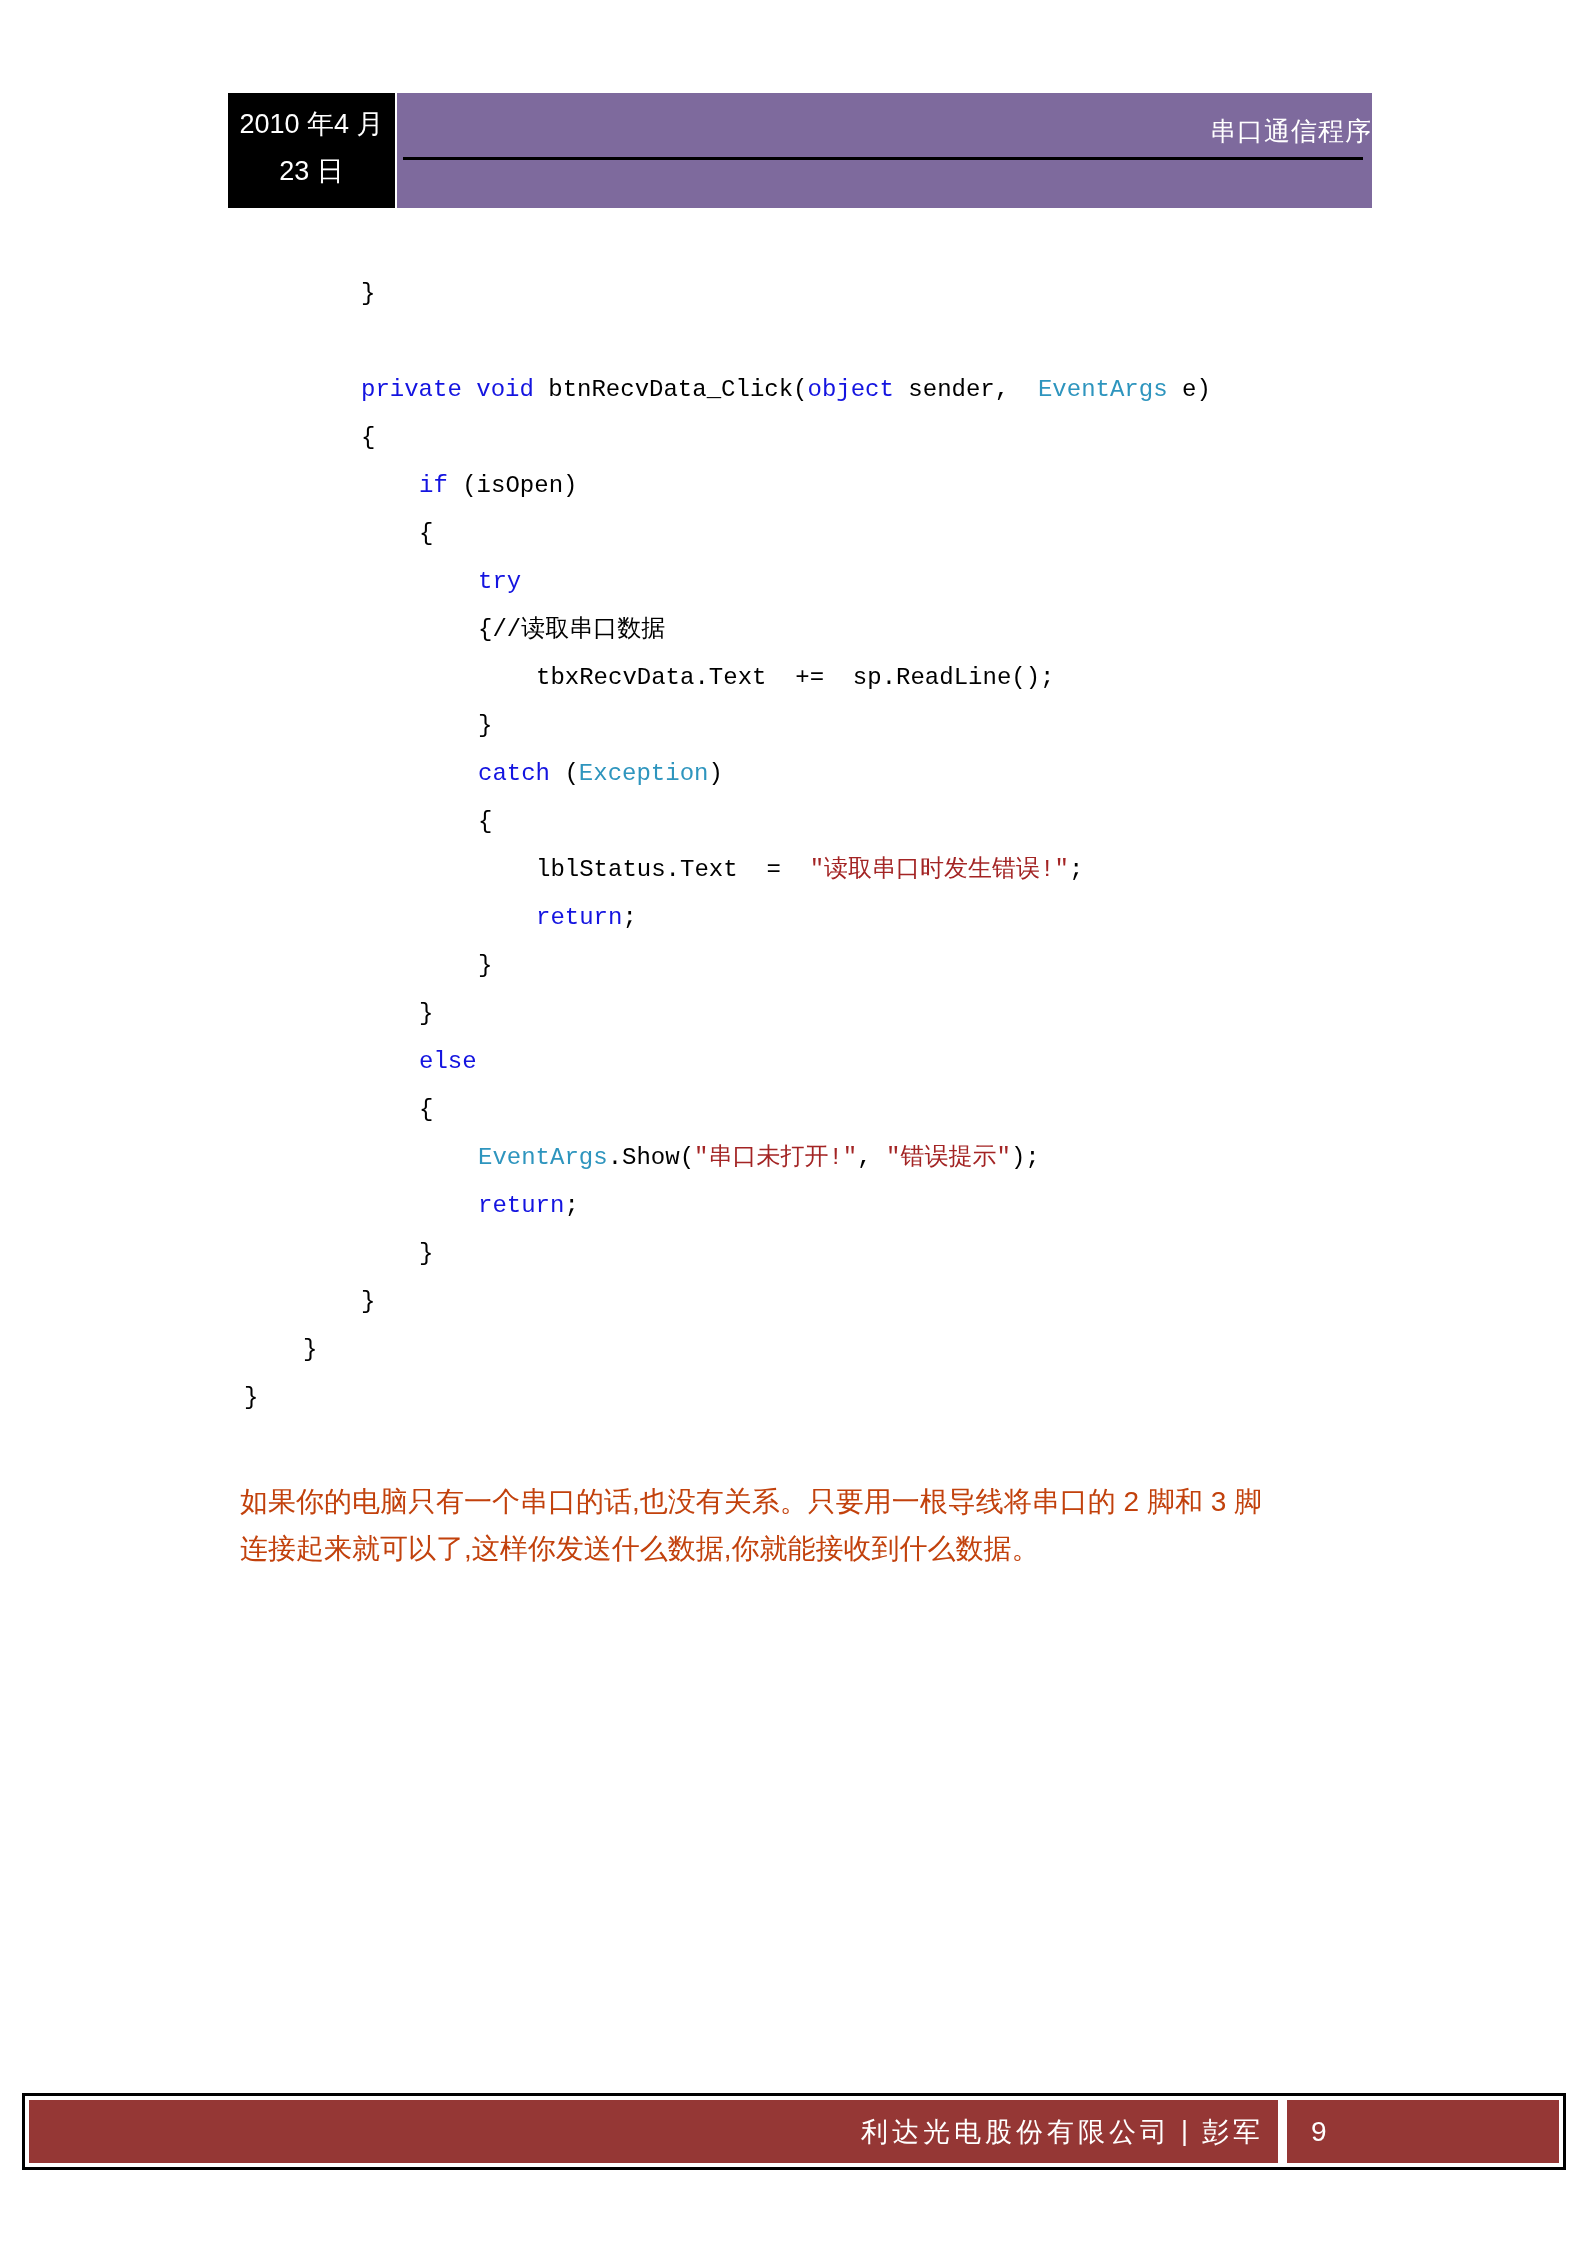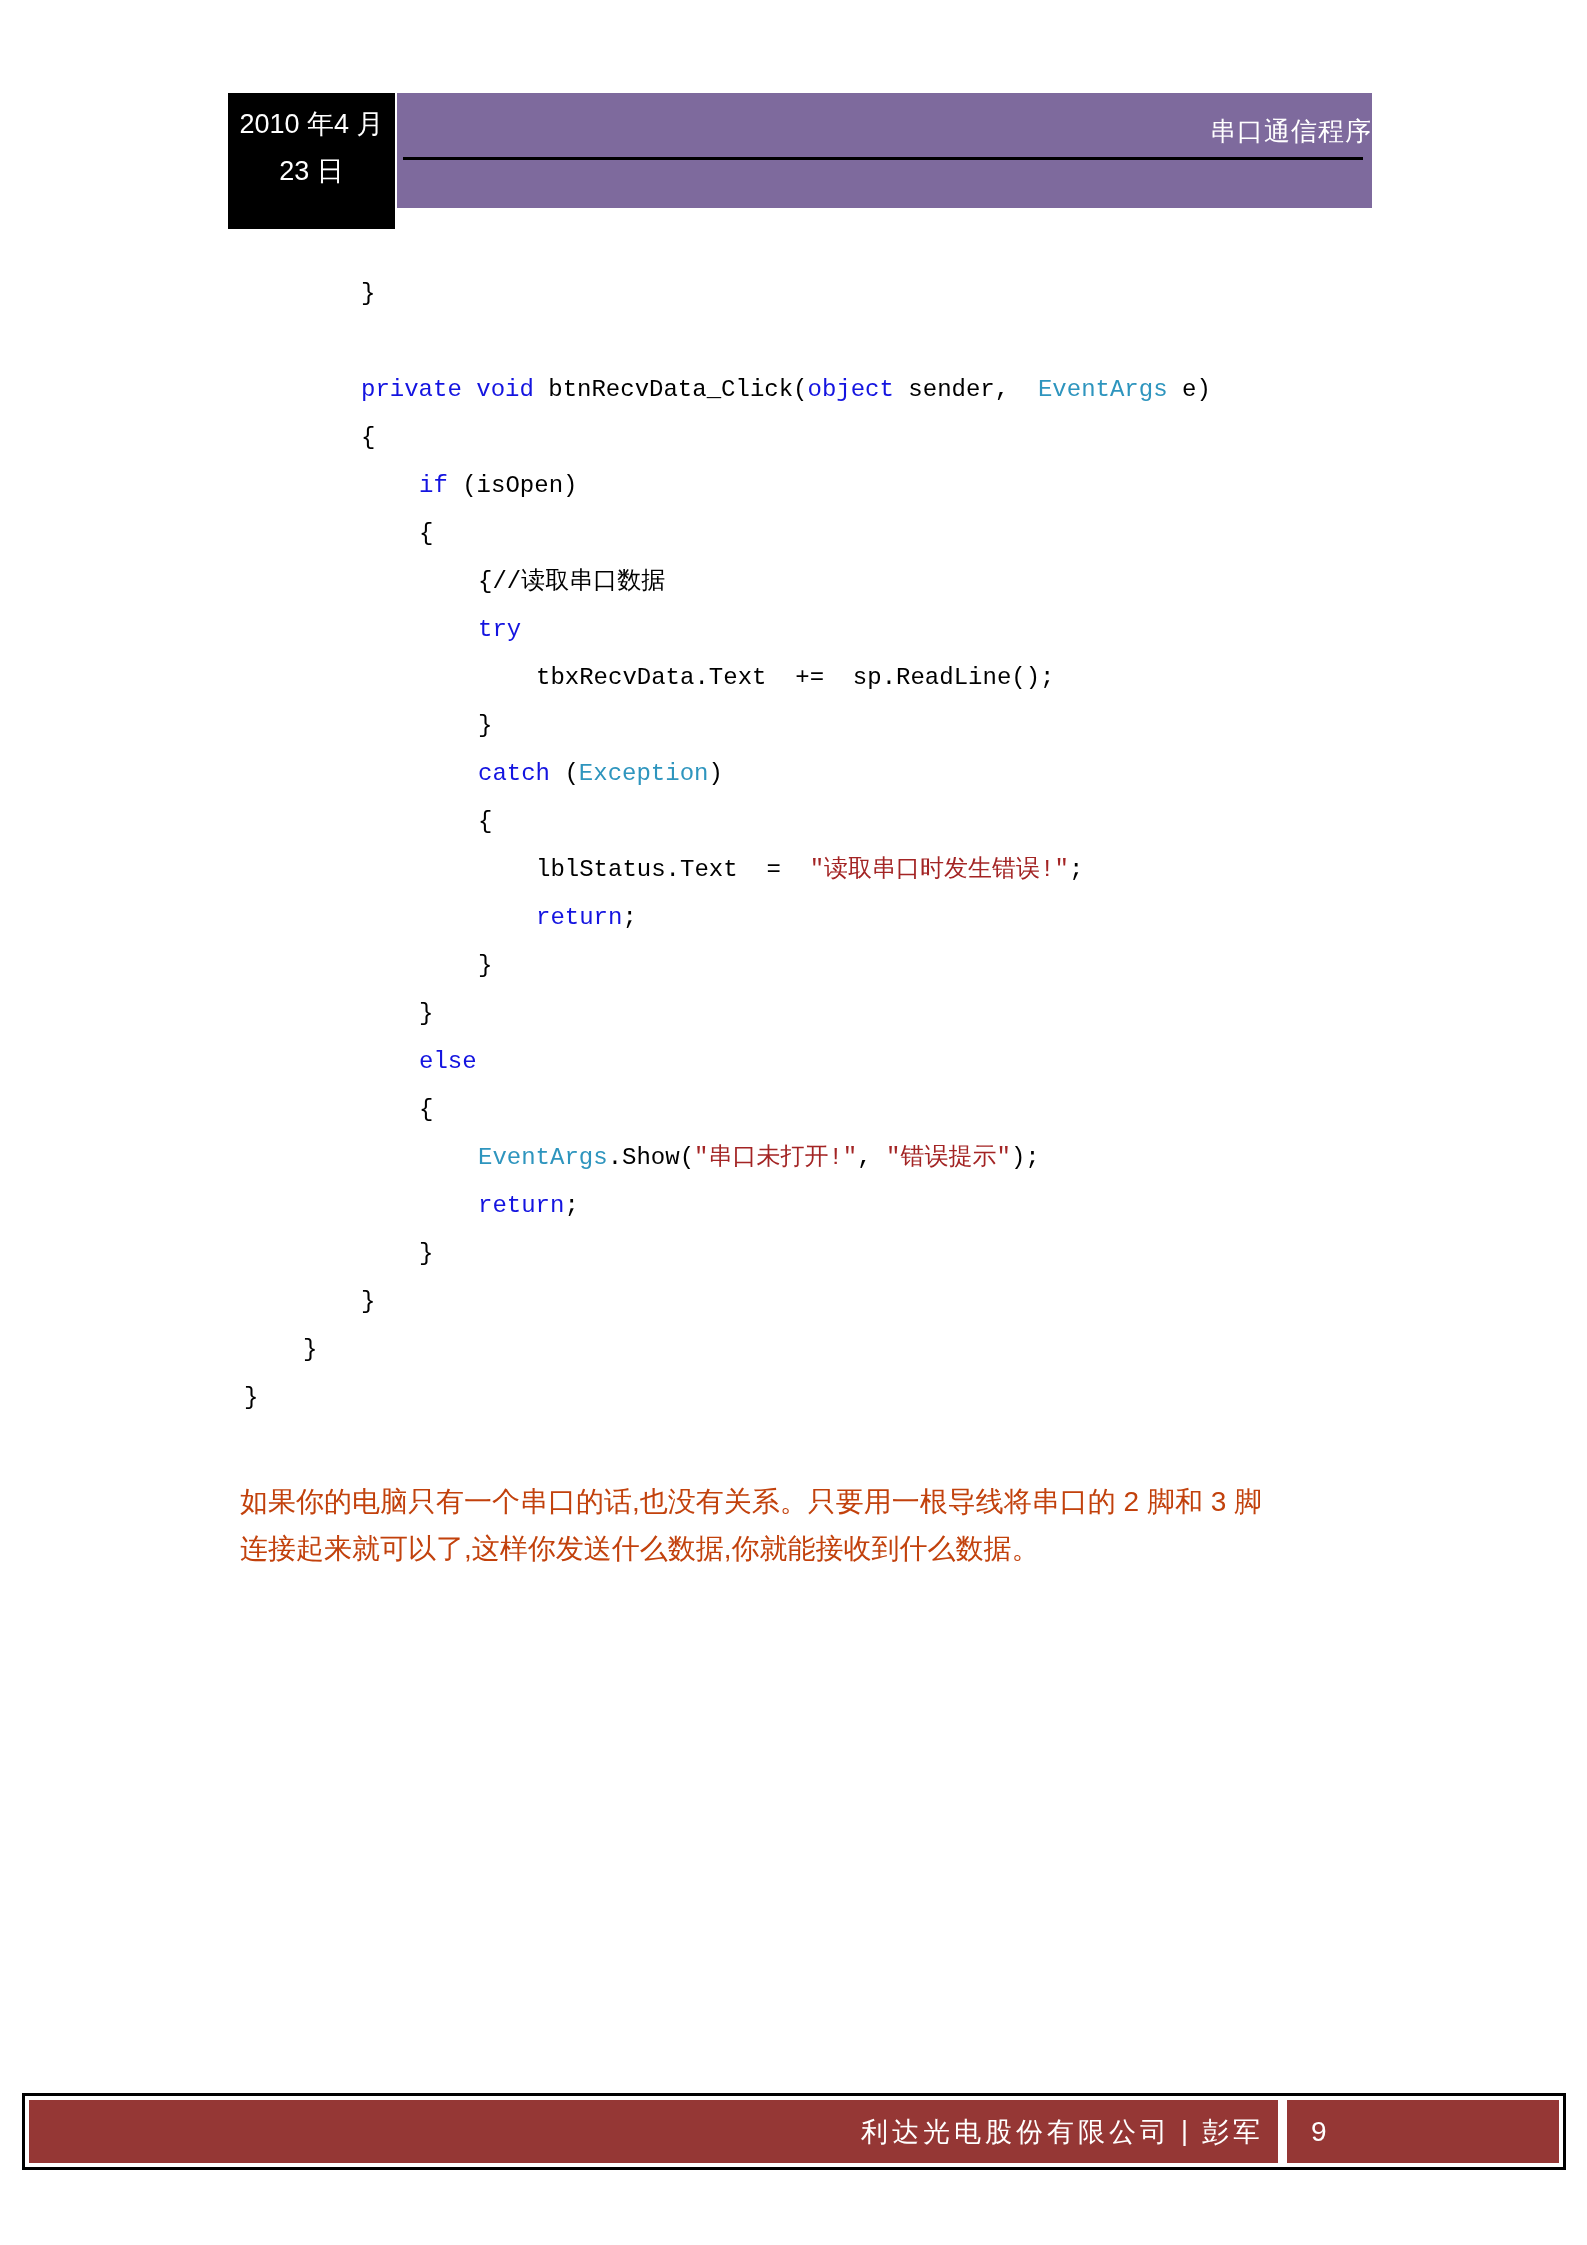--- a/index.html
+++ b/index.html
@@ -26,7 +26,7 @@
   
   .header{position:absolute;left:228px;top:93px;width:1144px;height:115px;display:flex;}
   .date-box{
-    width:167px;height:136px;background:var(--headerBlack);
+    width:167px;height:115px;background:var(--headerBlack);
     color:#fff;font-size:27px;text-align:center;
     display:flex;flex-direction:column;justify-content:flex-start;
     padding-top:8px;box-sizing:border-box;line-height:47px;

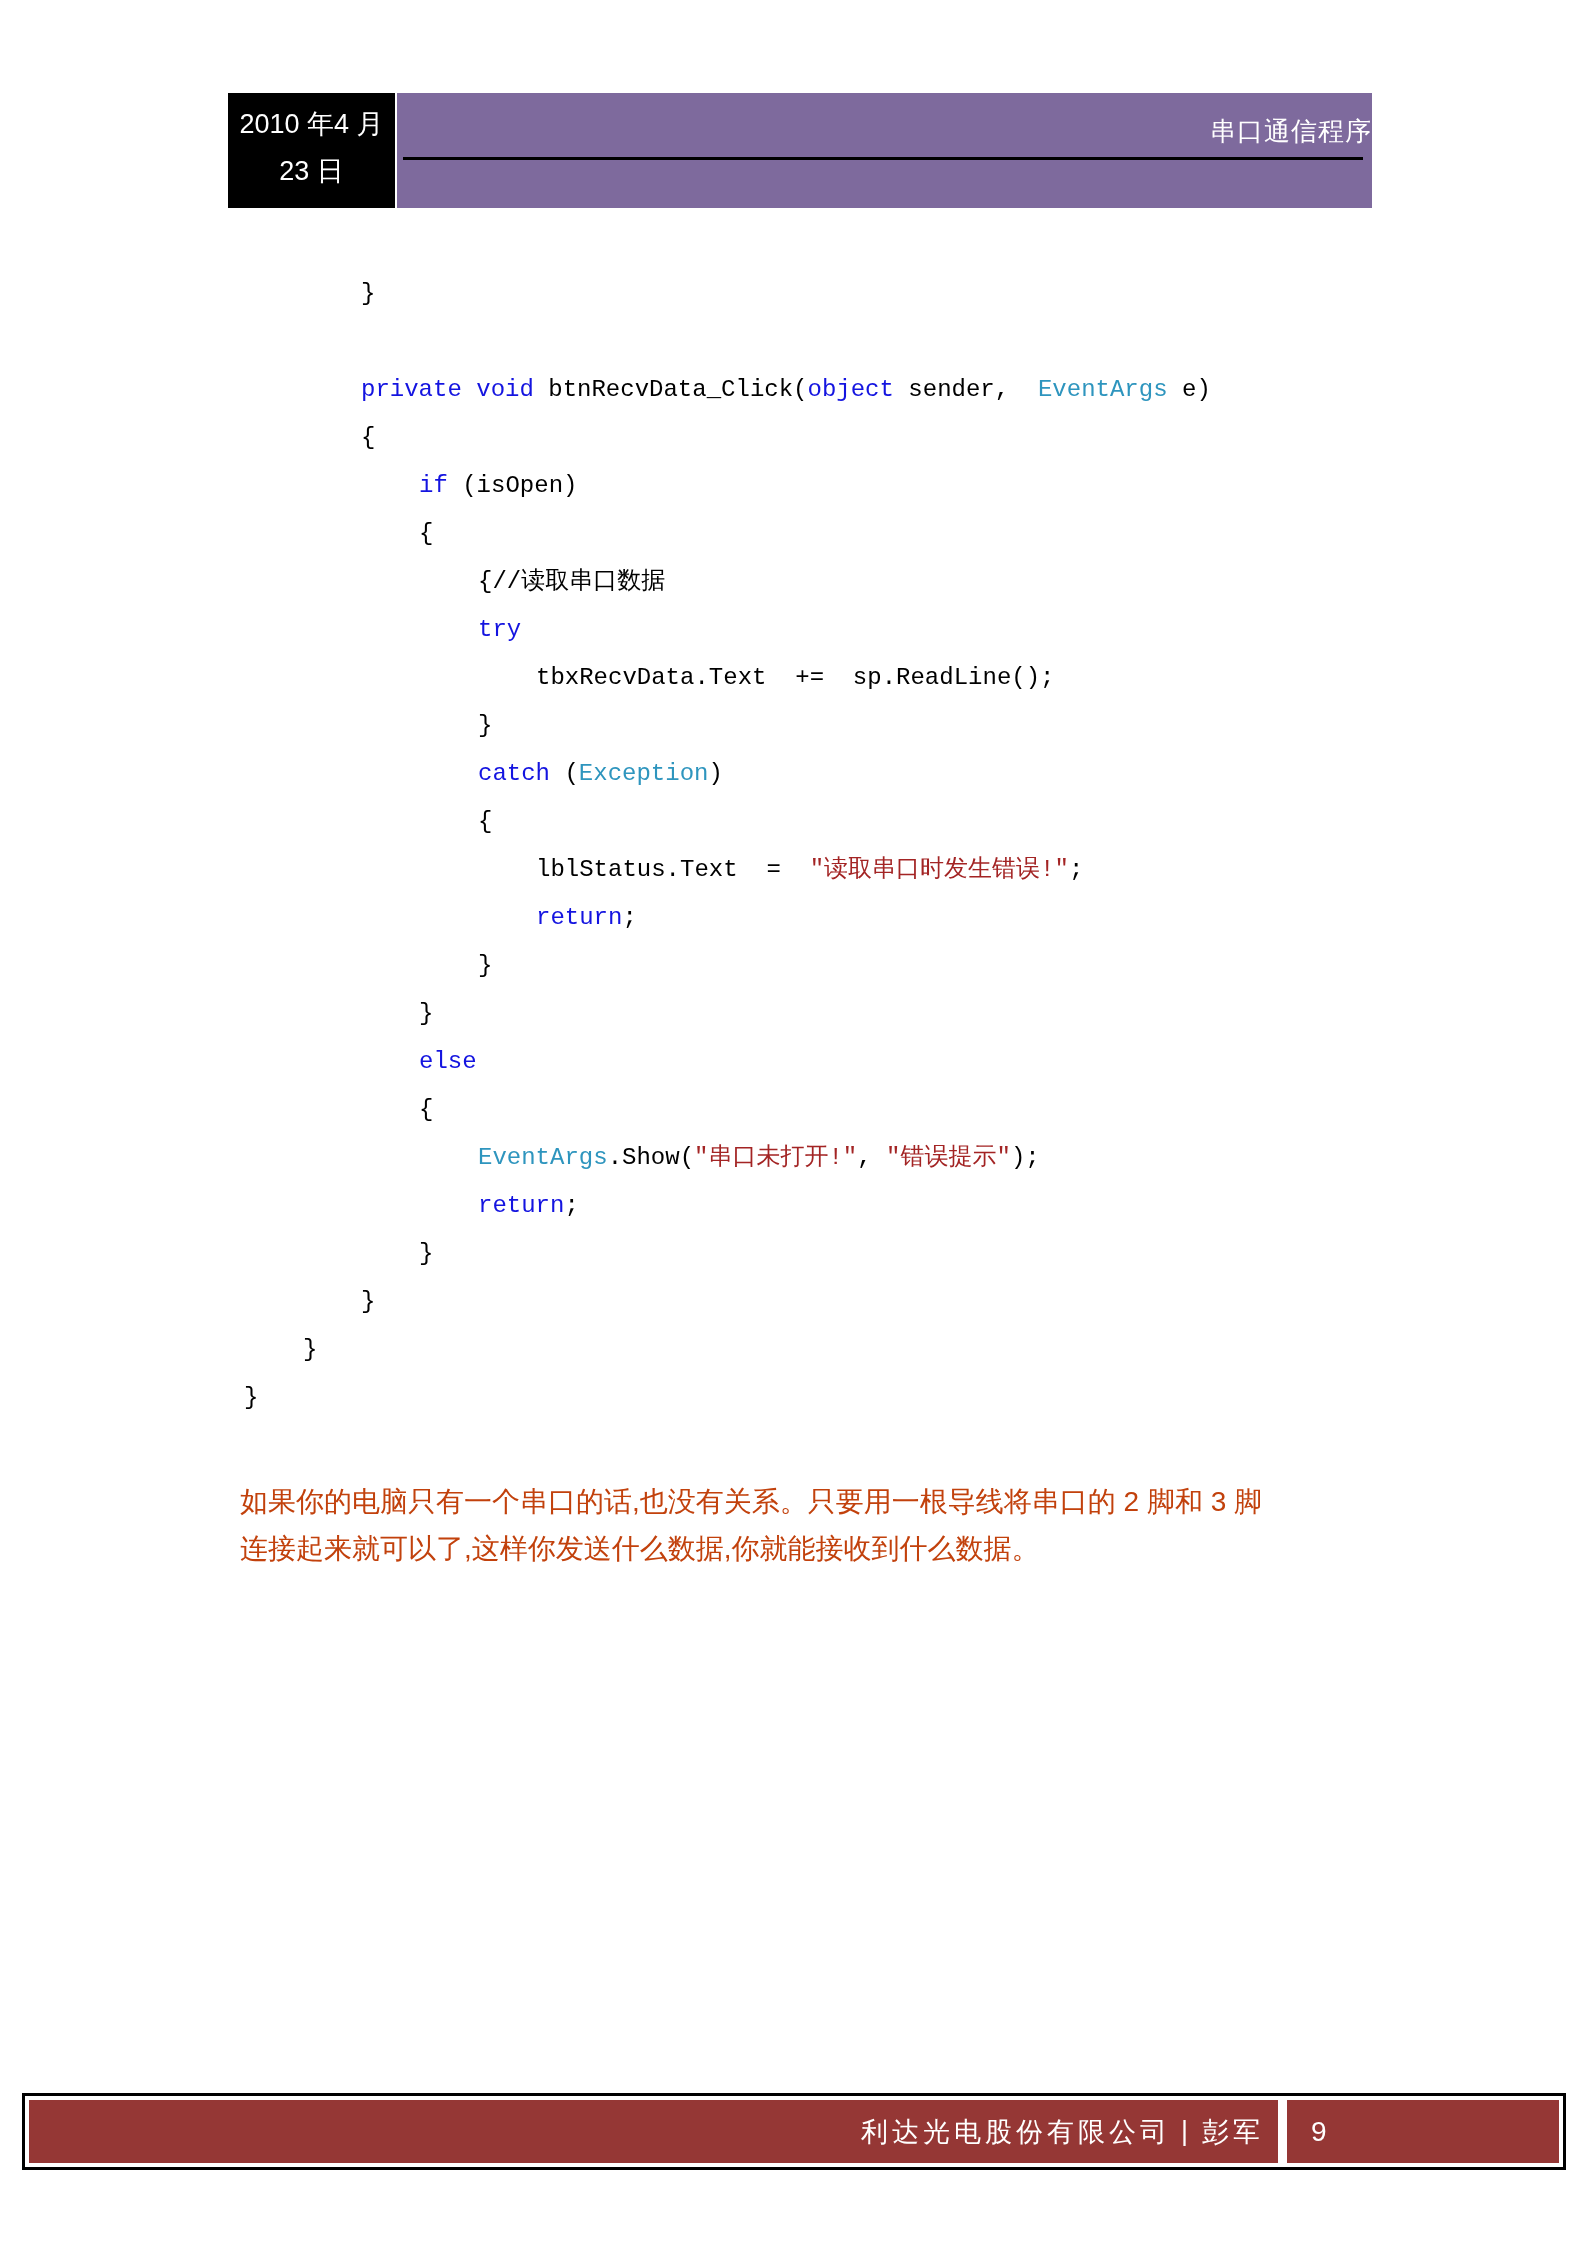--- a/index.html
+++ b/index.html
@@ -104,8 +104,8 @@
       <div class="code-line ind-2"><span class="tok-plain">{</span></div>
       <div class="code-line ind-3"><span class="tok-kw">if</span><span class="tok-plain"> (isOpen)</span></div>
       <div class="code-line ind-3"><span class="tok-plain">{</span></div>
+      <div class="code-line ind-4"><span class="tok-kw">try</span></div>
       <div class="code-line ind-4"><span class="tok-plain">{//读取串口数据</span></div>
-      <div class="code-line ind-4"><span class="tok-kw">try</span></div>
       <div class="code-line ind-5"><span class="tok-plain">tbxRecvData.Text  +=  sp.ReadLine();</span></div>
       <div class="code-line ind-4"><span class="tok-plain">}</span></div>
       <div class="code-line ind-4"><span class="tok-kw">catch</span><span class="tok-plain"> (</span><span class="tok-type">Exception</span><span class="tok-plain">)</span></div>

